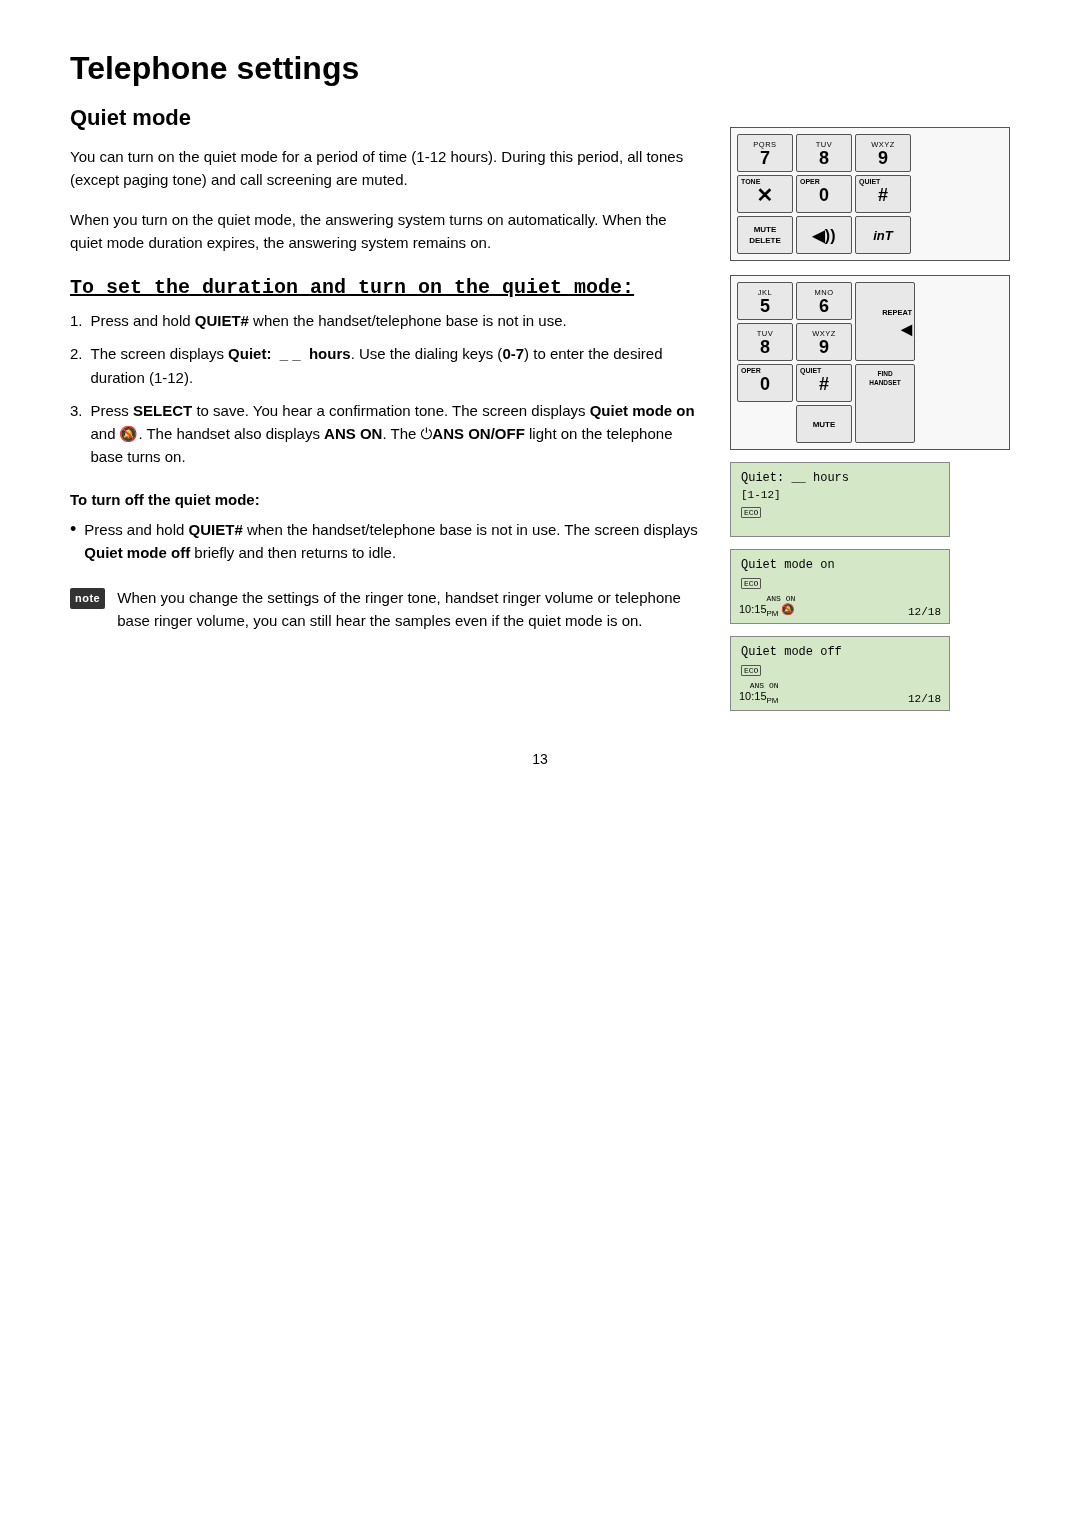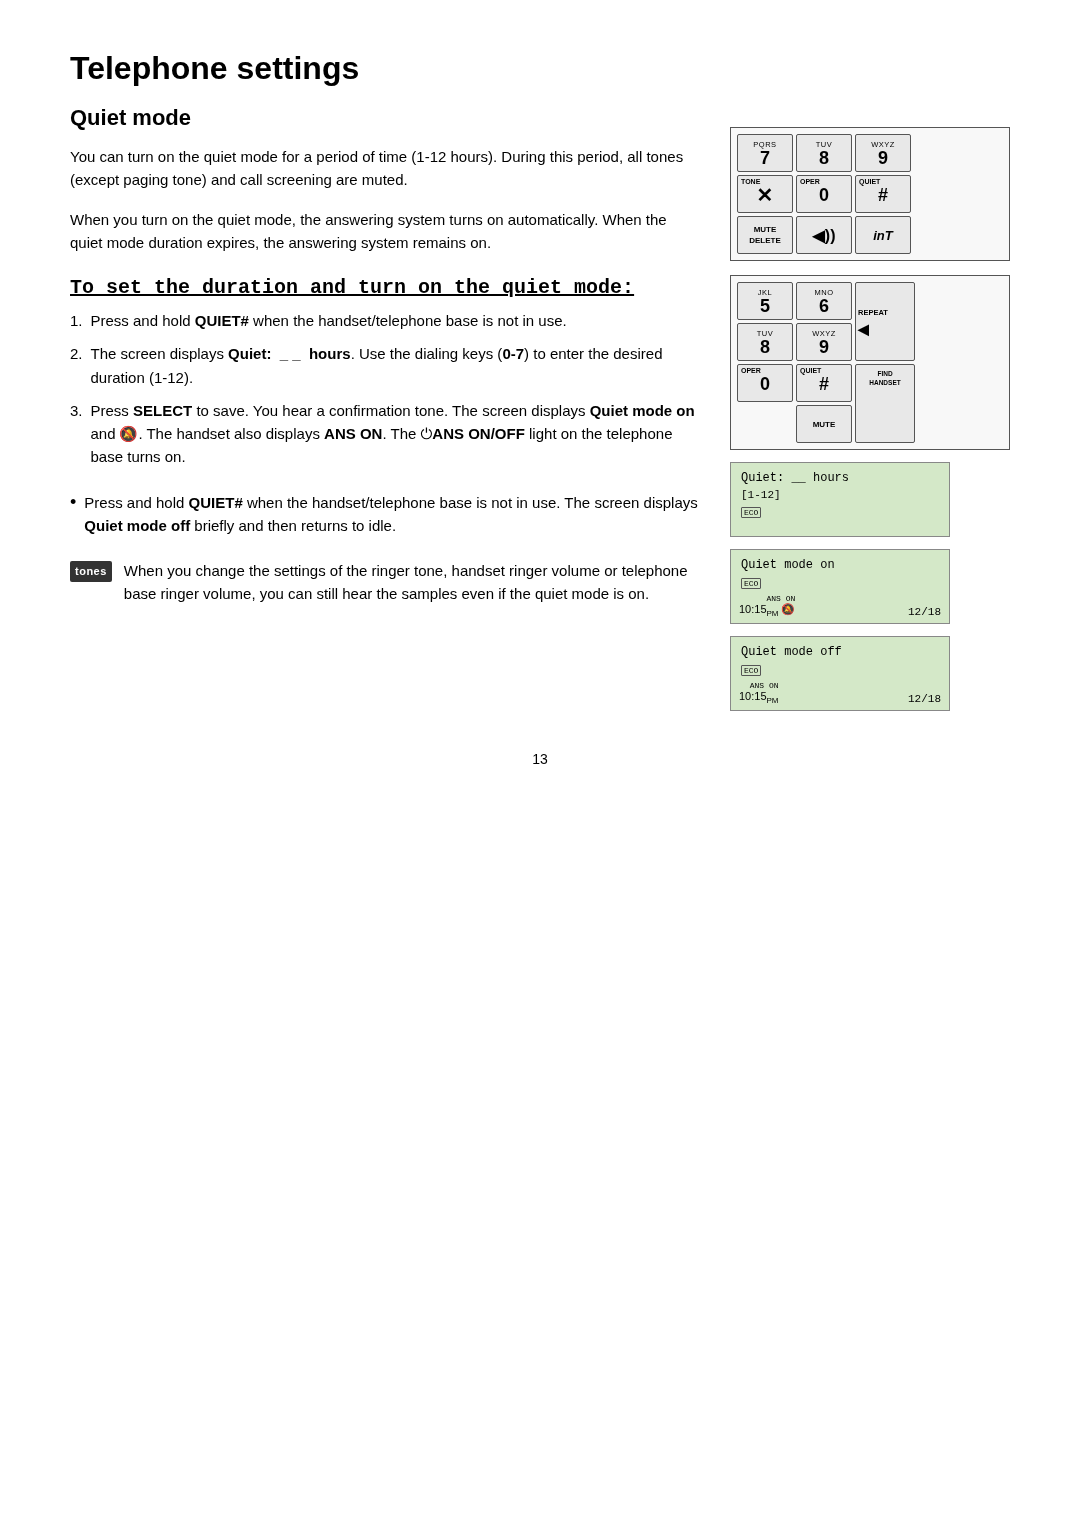--- a/index.html
+++ b/index.html
@@ -344,7 +344,7 @@
           <span class="key-sub">MNO</span>
           <span class="key-main">6</span>
         </div>
-        <div class="key-btn span-row2" style="grid-row: span 2; font-size:8px; font-weight:bold; writing-mode:horizontal-tb; display:flex; flex-direction:column; align-items:flex-start; justify-content:center; gap:4px;">
+        <div class="key-btn span-row2" style="grid-row: span 2; font-size:8px; font-weight:bold; writing-mode:horizontal-tb; display:flex; flex-direction:column; align-items:flex-end; justify-content:center; gap:4px;">
           <span style="font-size:7.5px; font-weight:bold;">REPEAT</span>
           <span style="font-size:14px;">◀</span>
         </div>

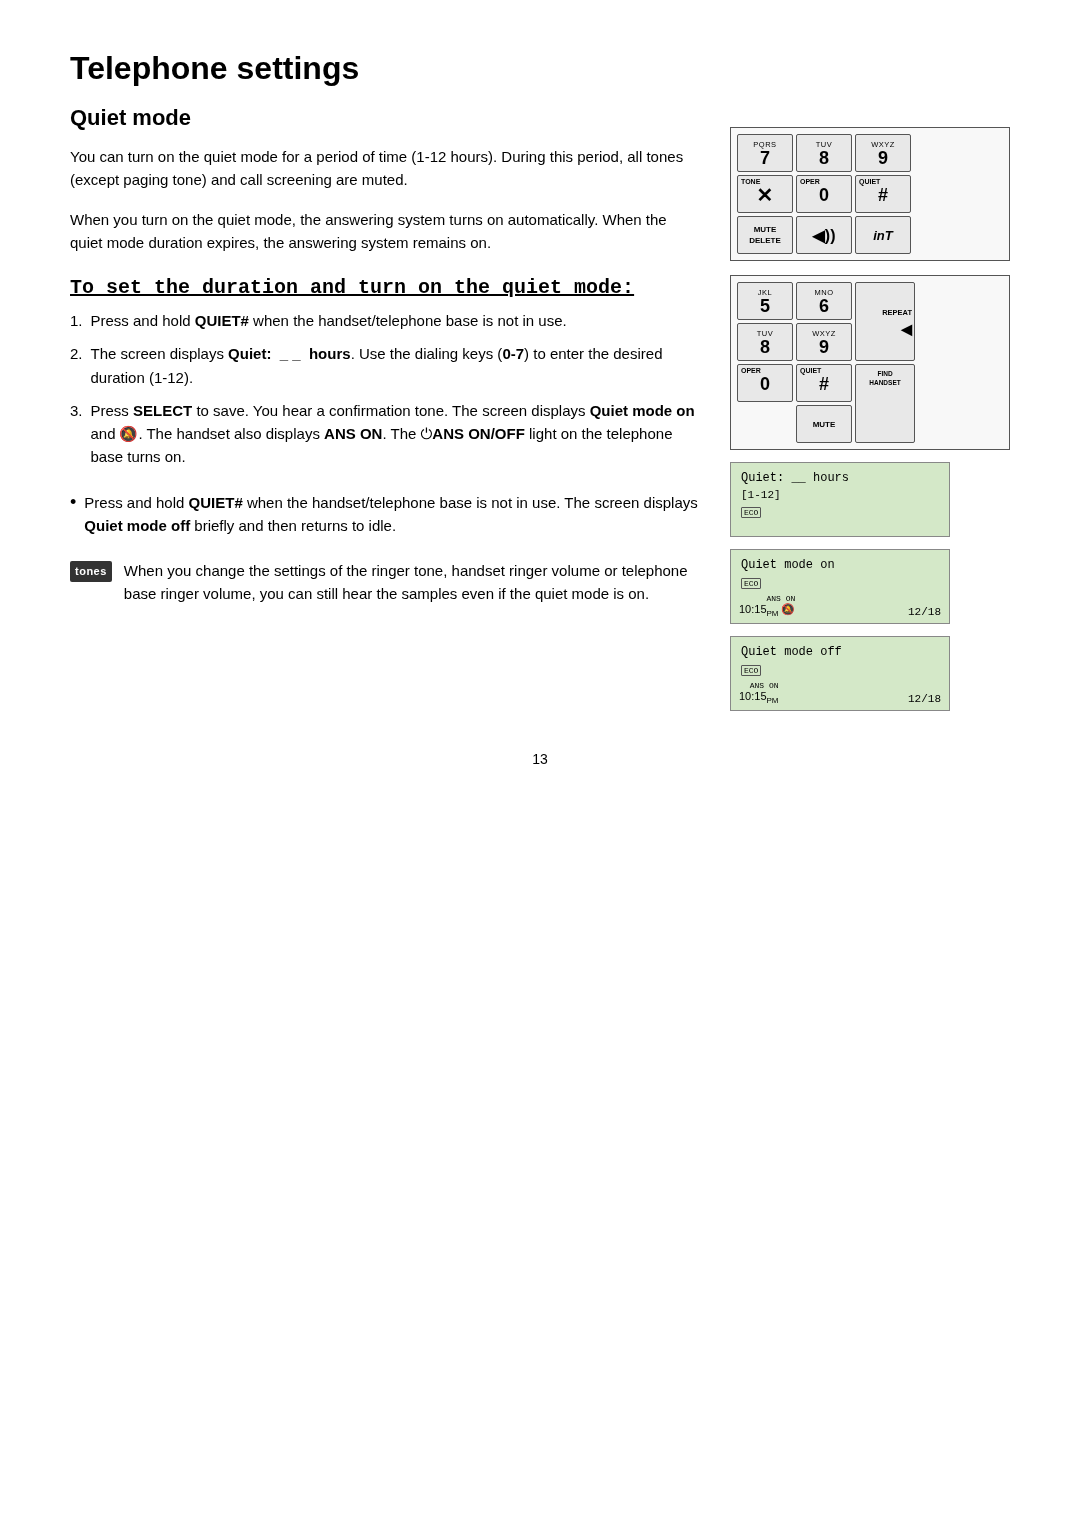--- a/index.html
+++ b/index.html
@@ -277,6 +277,7 @@
       </li>
     </ol>
 
+    <h3>To turn off the quiet mode:</h3>
 
     <ul class="bullet-list">
       <li>

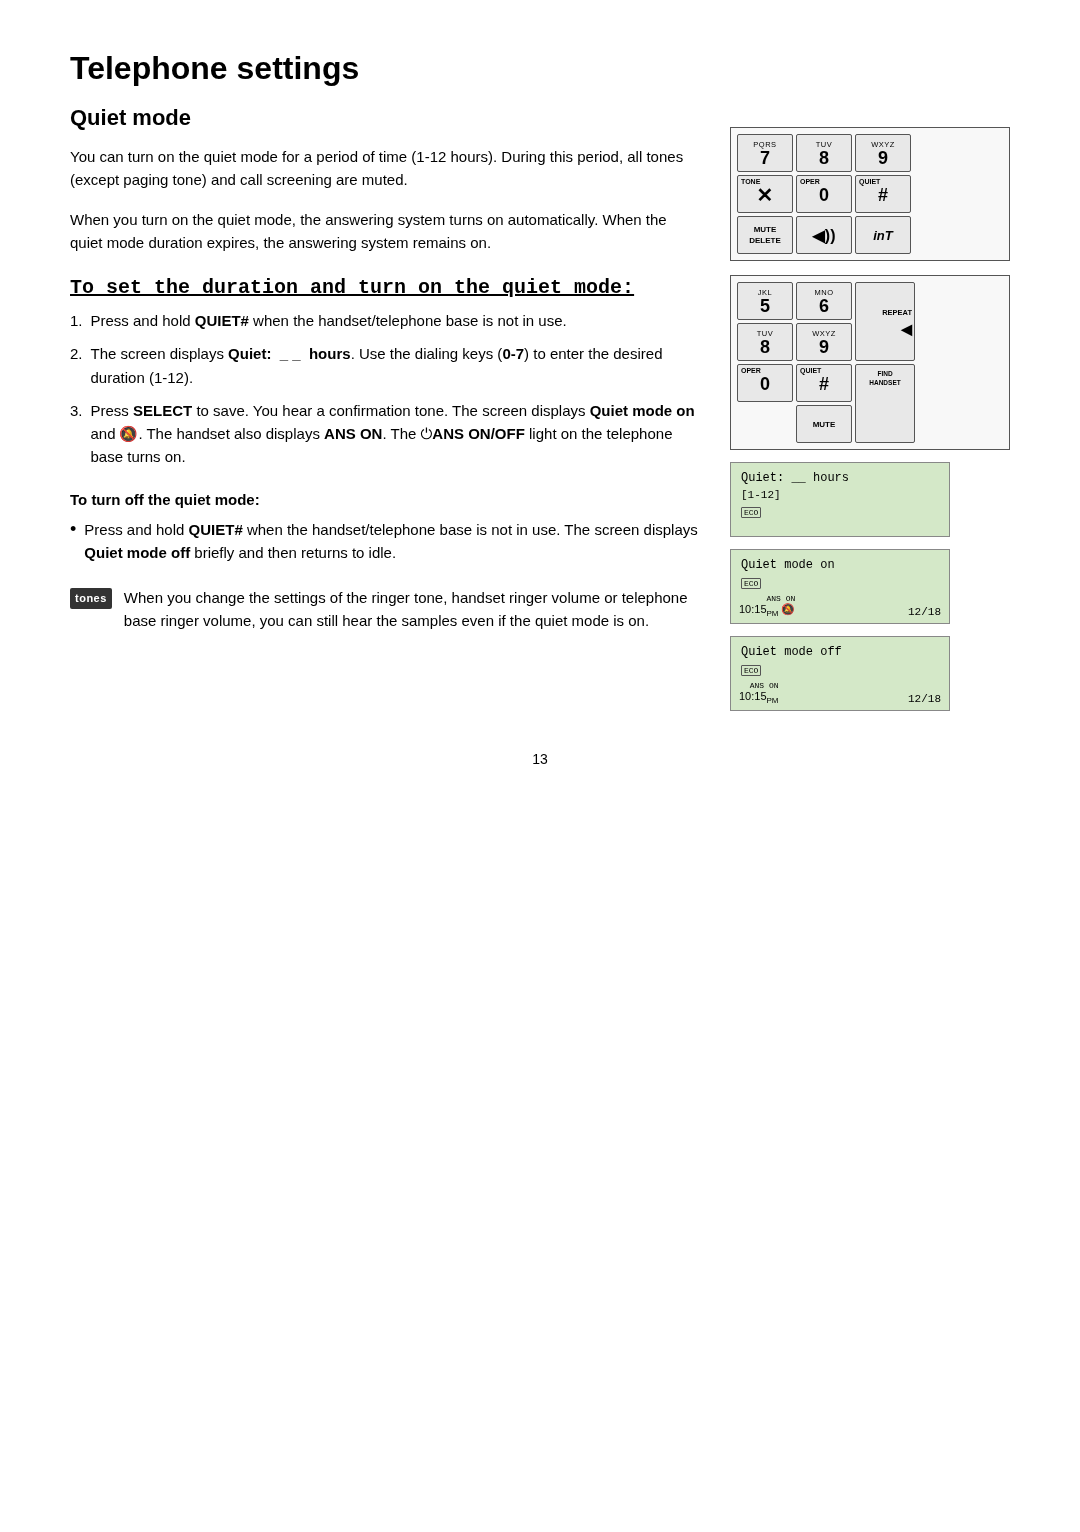--- a/index.html
+++ b/index.html
@@ -286,7 +286,7 @@
     </ul>
 
     <div class="note-box">
-      <span class="note-label">tones</span>
+      <span class="note-label">note</span>
       <span>When you change the settings of the ringer tone, handset ringer volume or telephone base ringer volume, you can still hear the samples even if the quiet mode is on.</span>
     </div>
   </div>

